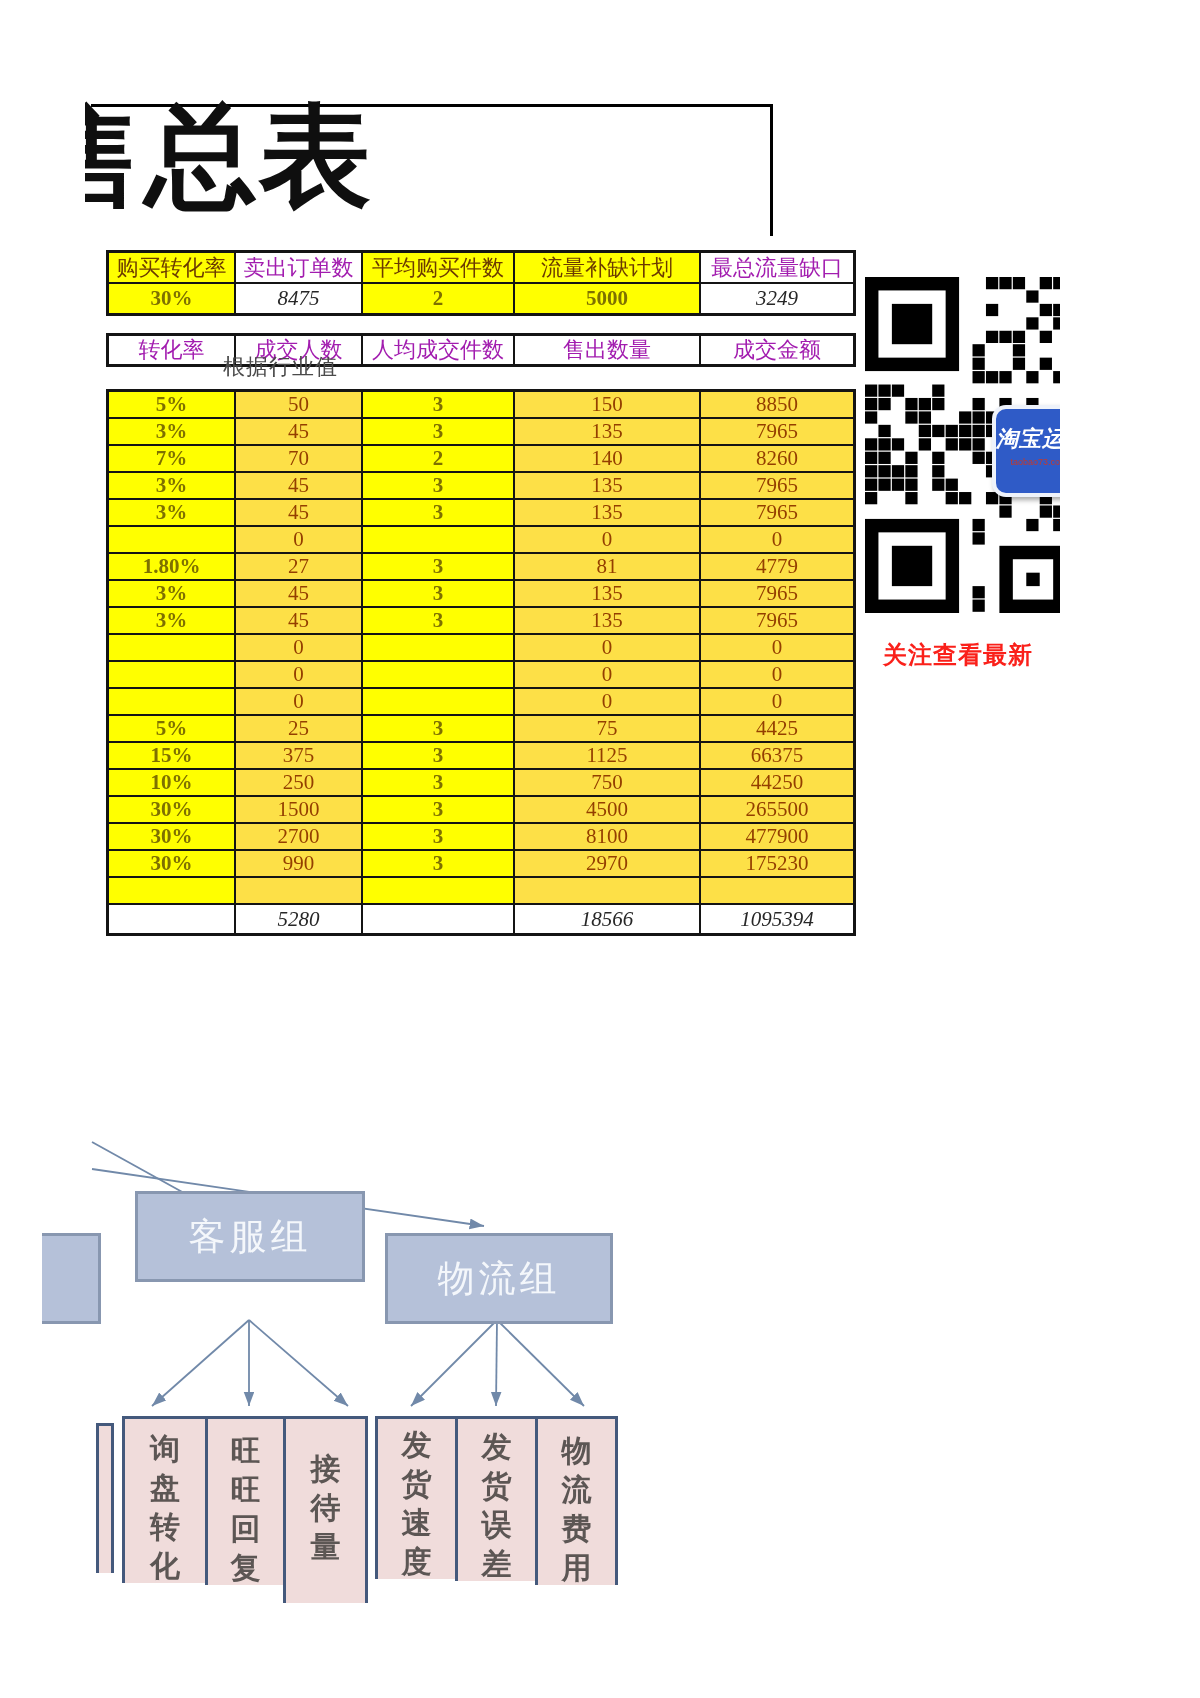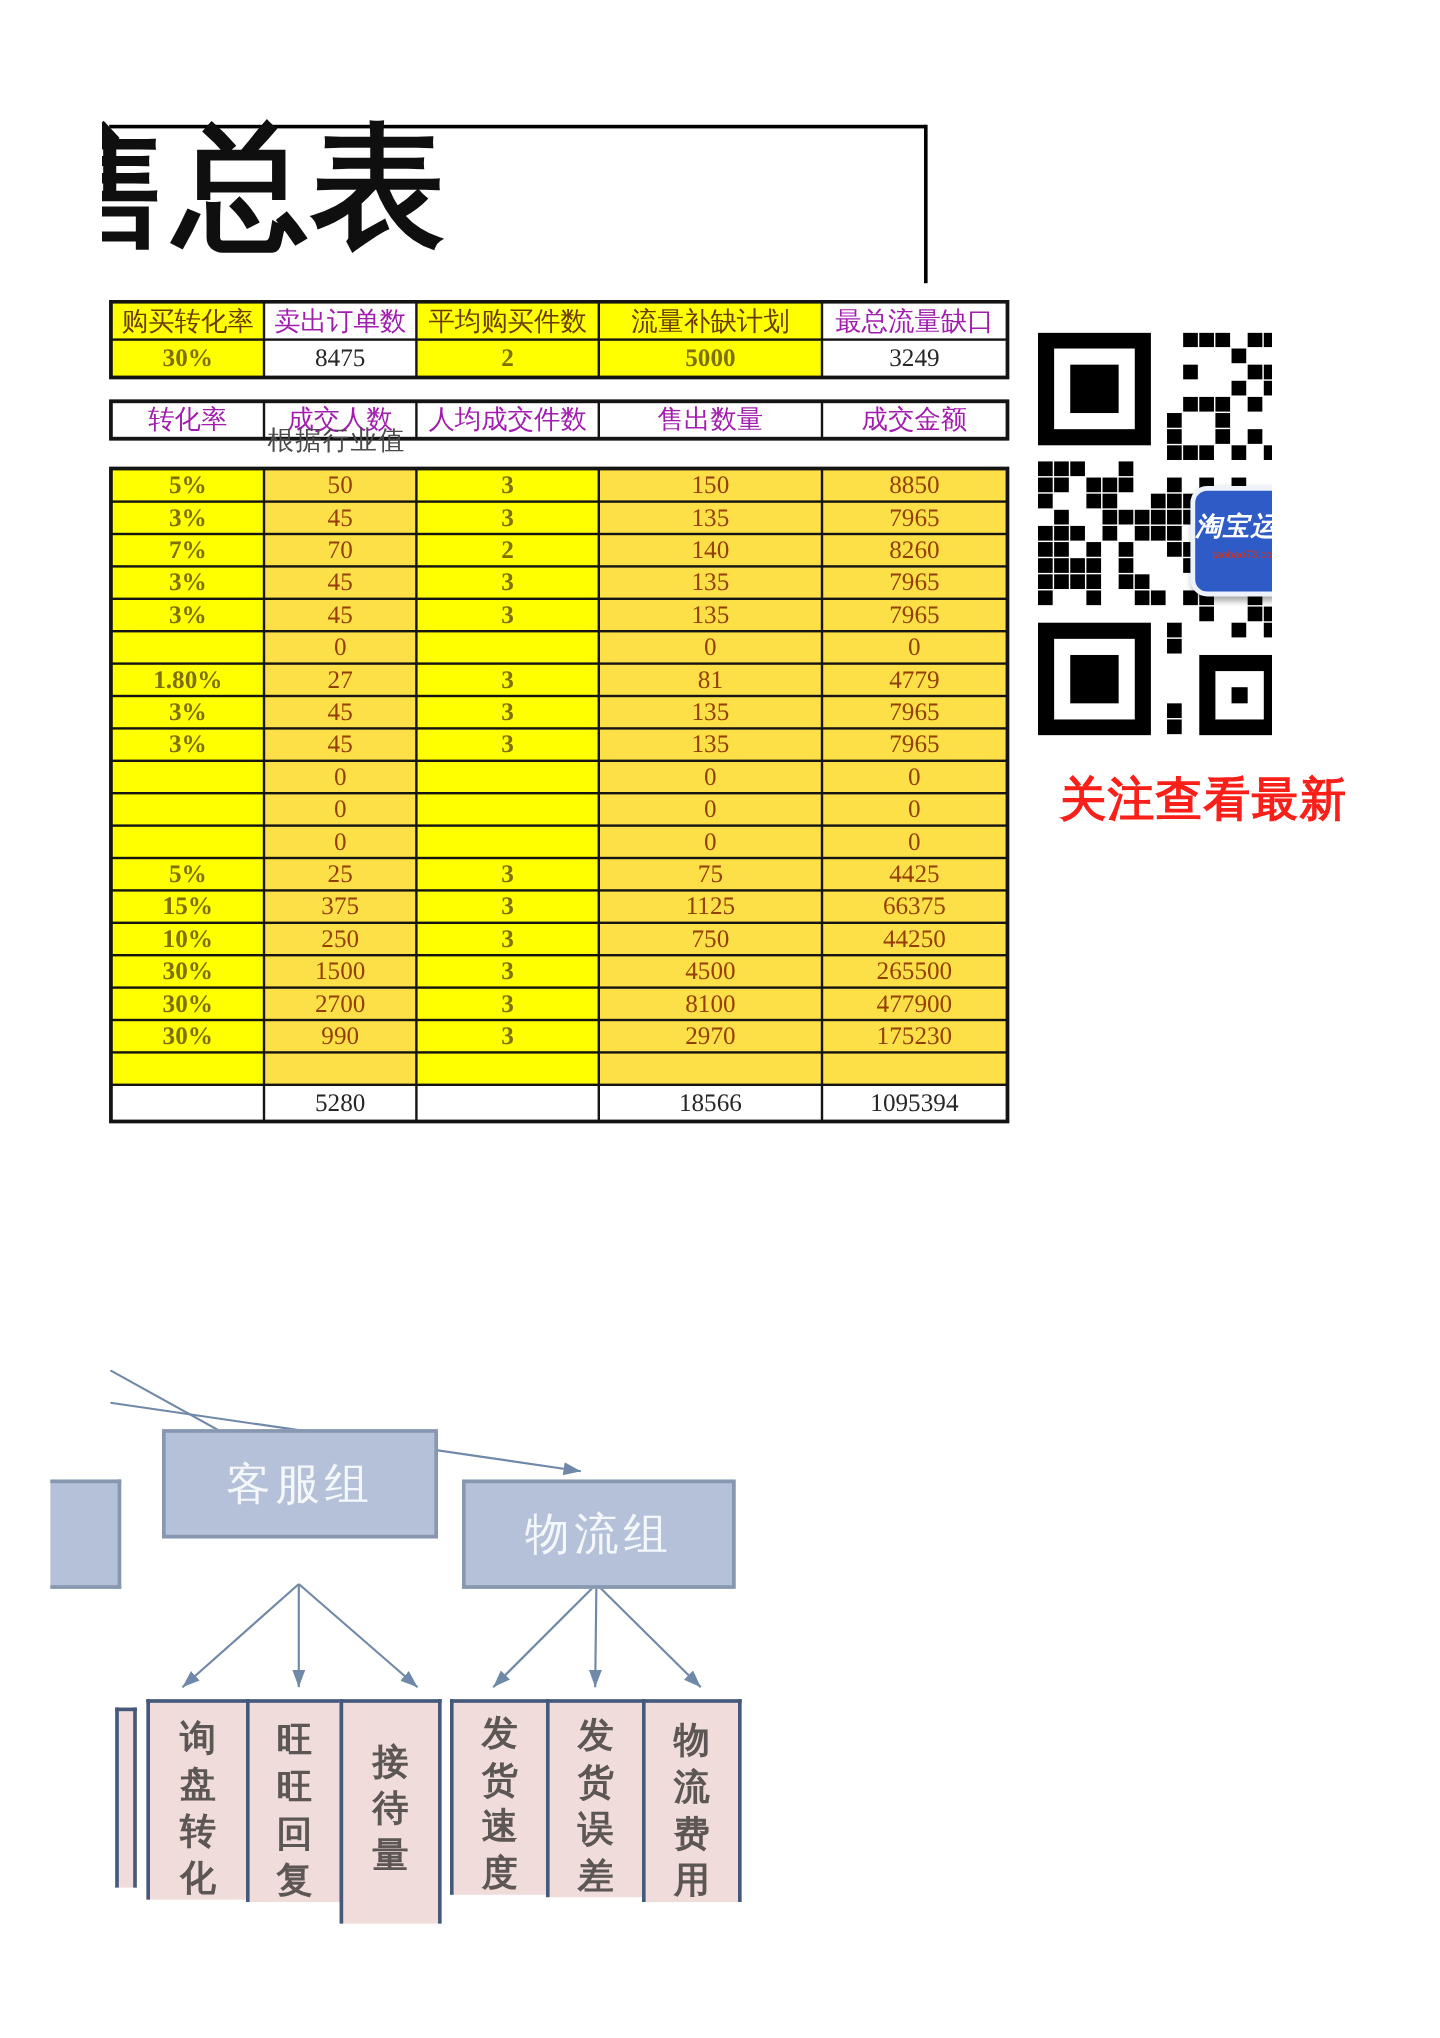--- a/index.html
+++ b/index.html
@@ -16,7 +16,7 @@
 
   
   .grid{display:grid;grid-template-columns:125px 125px 150px 184px 152px;
-        gap:2px;background:#141414;border:3px solid #141414;}
+        gap:2px;background:#141414;border:3px solid #141414;margin-left:15px;}
   #summary-grid{left:91px;top:250px;grid-auto-rows:29px;}
   #detail-head{left:91px;top:333px;grid-auto-rows:28px;}
   #detail-grid{left:91px;top:389px;grid-template-rows:repeat(18,25px) 25px 28px;}

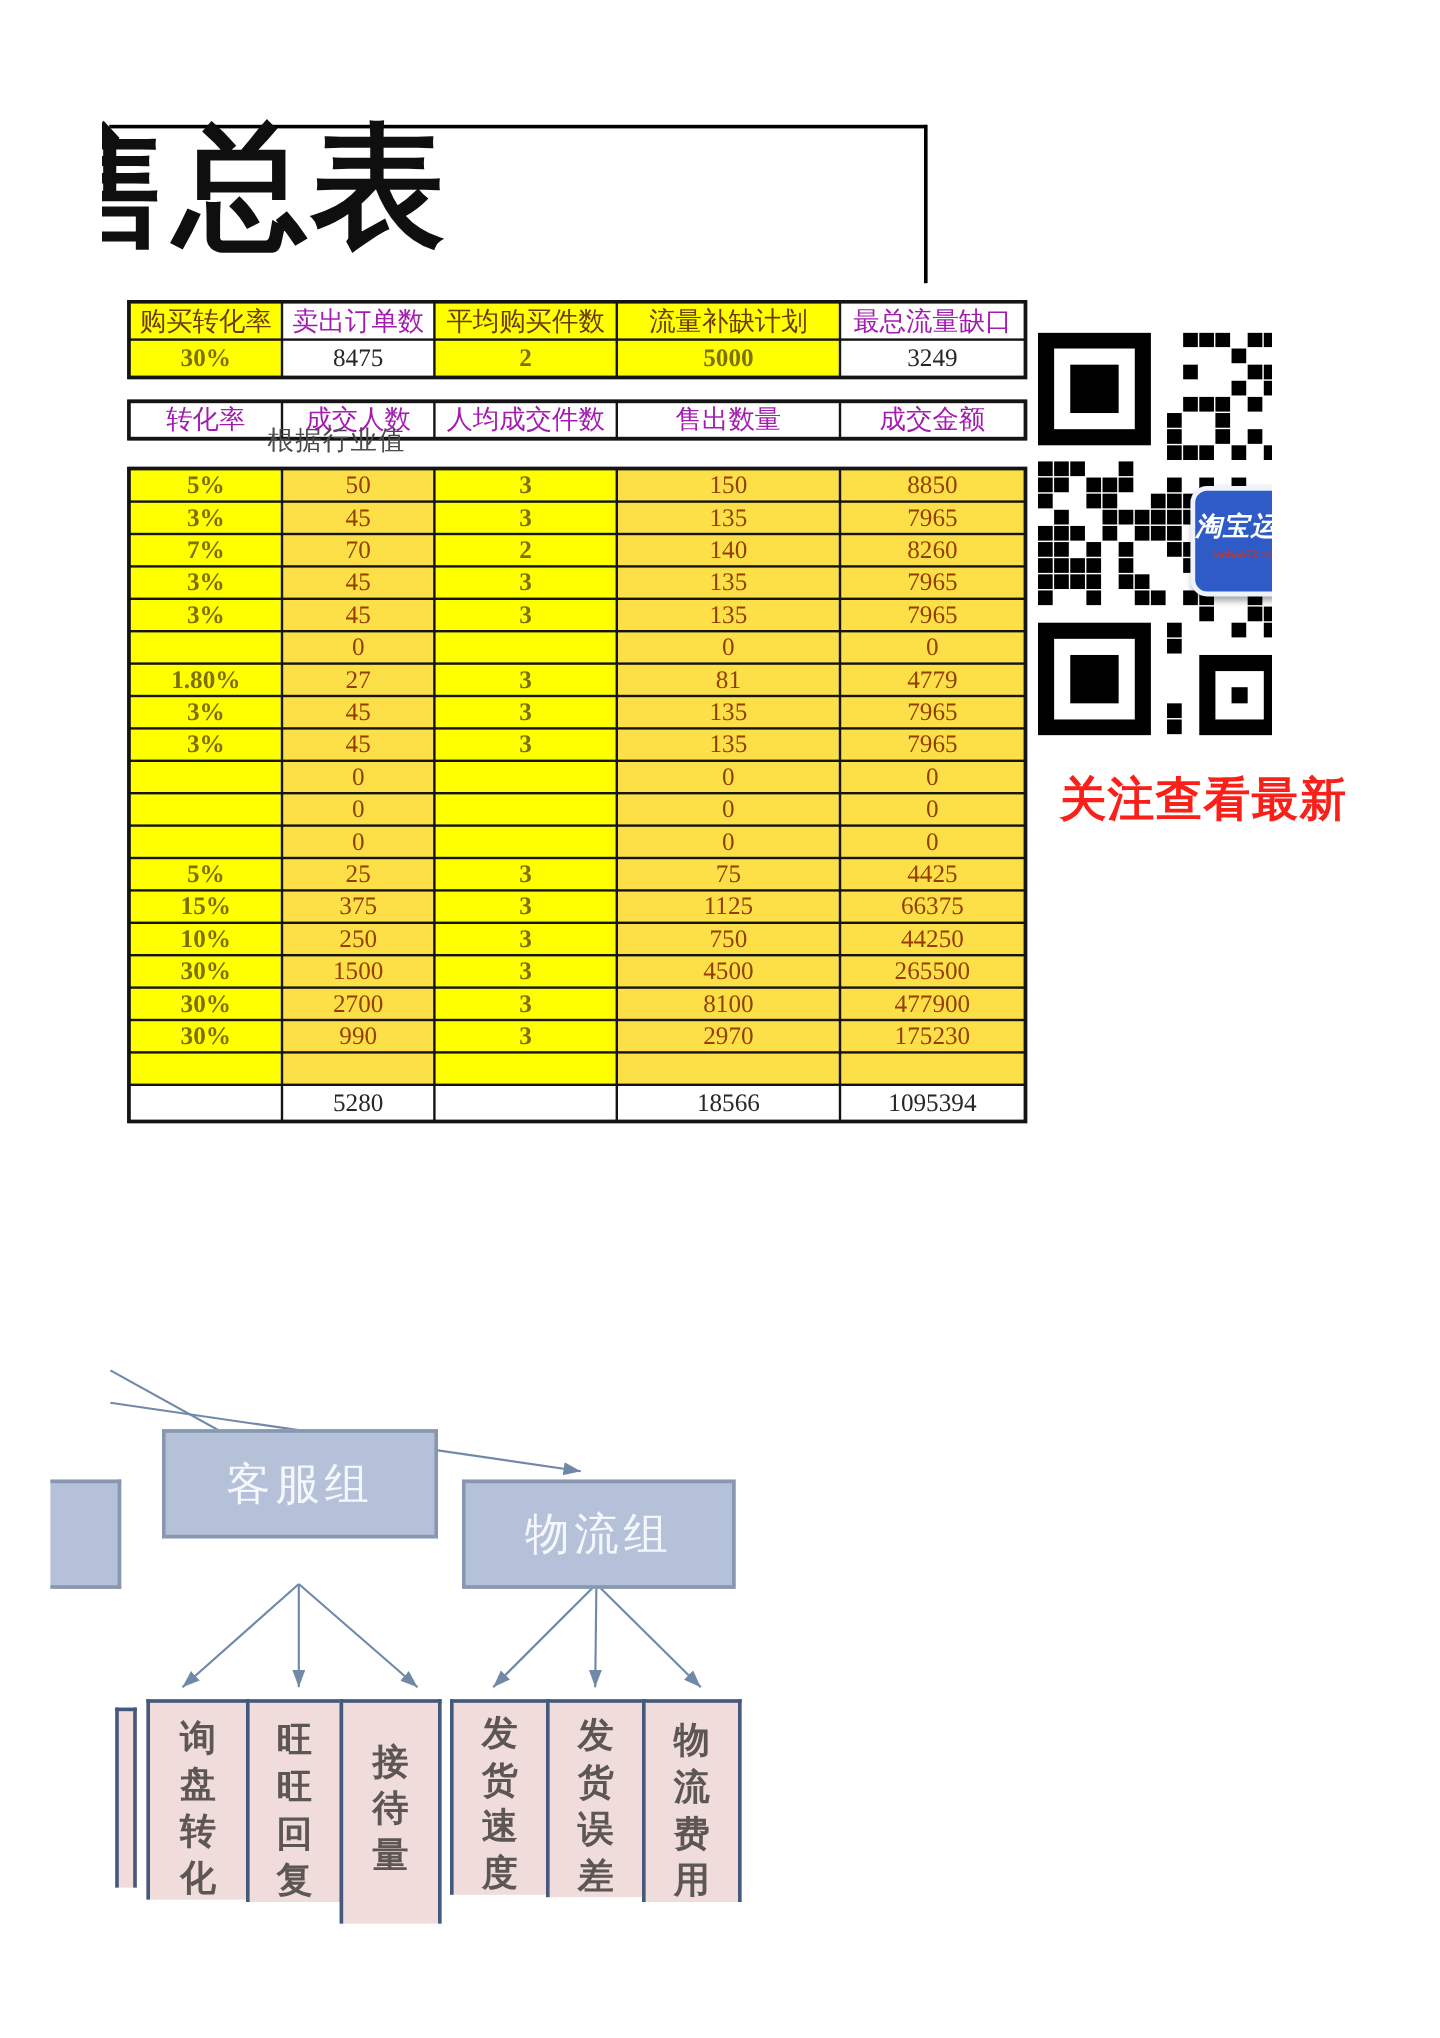--- a/index.html
+++ b/index.html
@@ -26,7 +26,7 @@
   .c-o{background:#fde047;color:#943f00;}
   .hd-y{background:#ffff00;color:#6b3a00;font-size:22px;}
   .hd-w{background:#ffffff;color:#a21caf;font-size:22px;}
-  .tot{background:#ffffff;color:#272727;}
+  .tot{background:#ffffff;color:#272727;font-style:italic;}
   #industry-note{left:223px;top:352px;font-size:22px;color:#4a4a4a;letter-spacing:1px;}
 
   

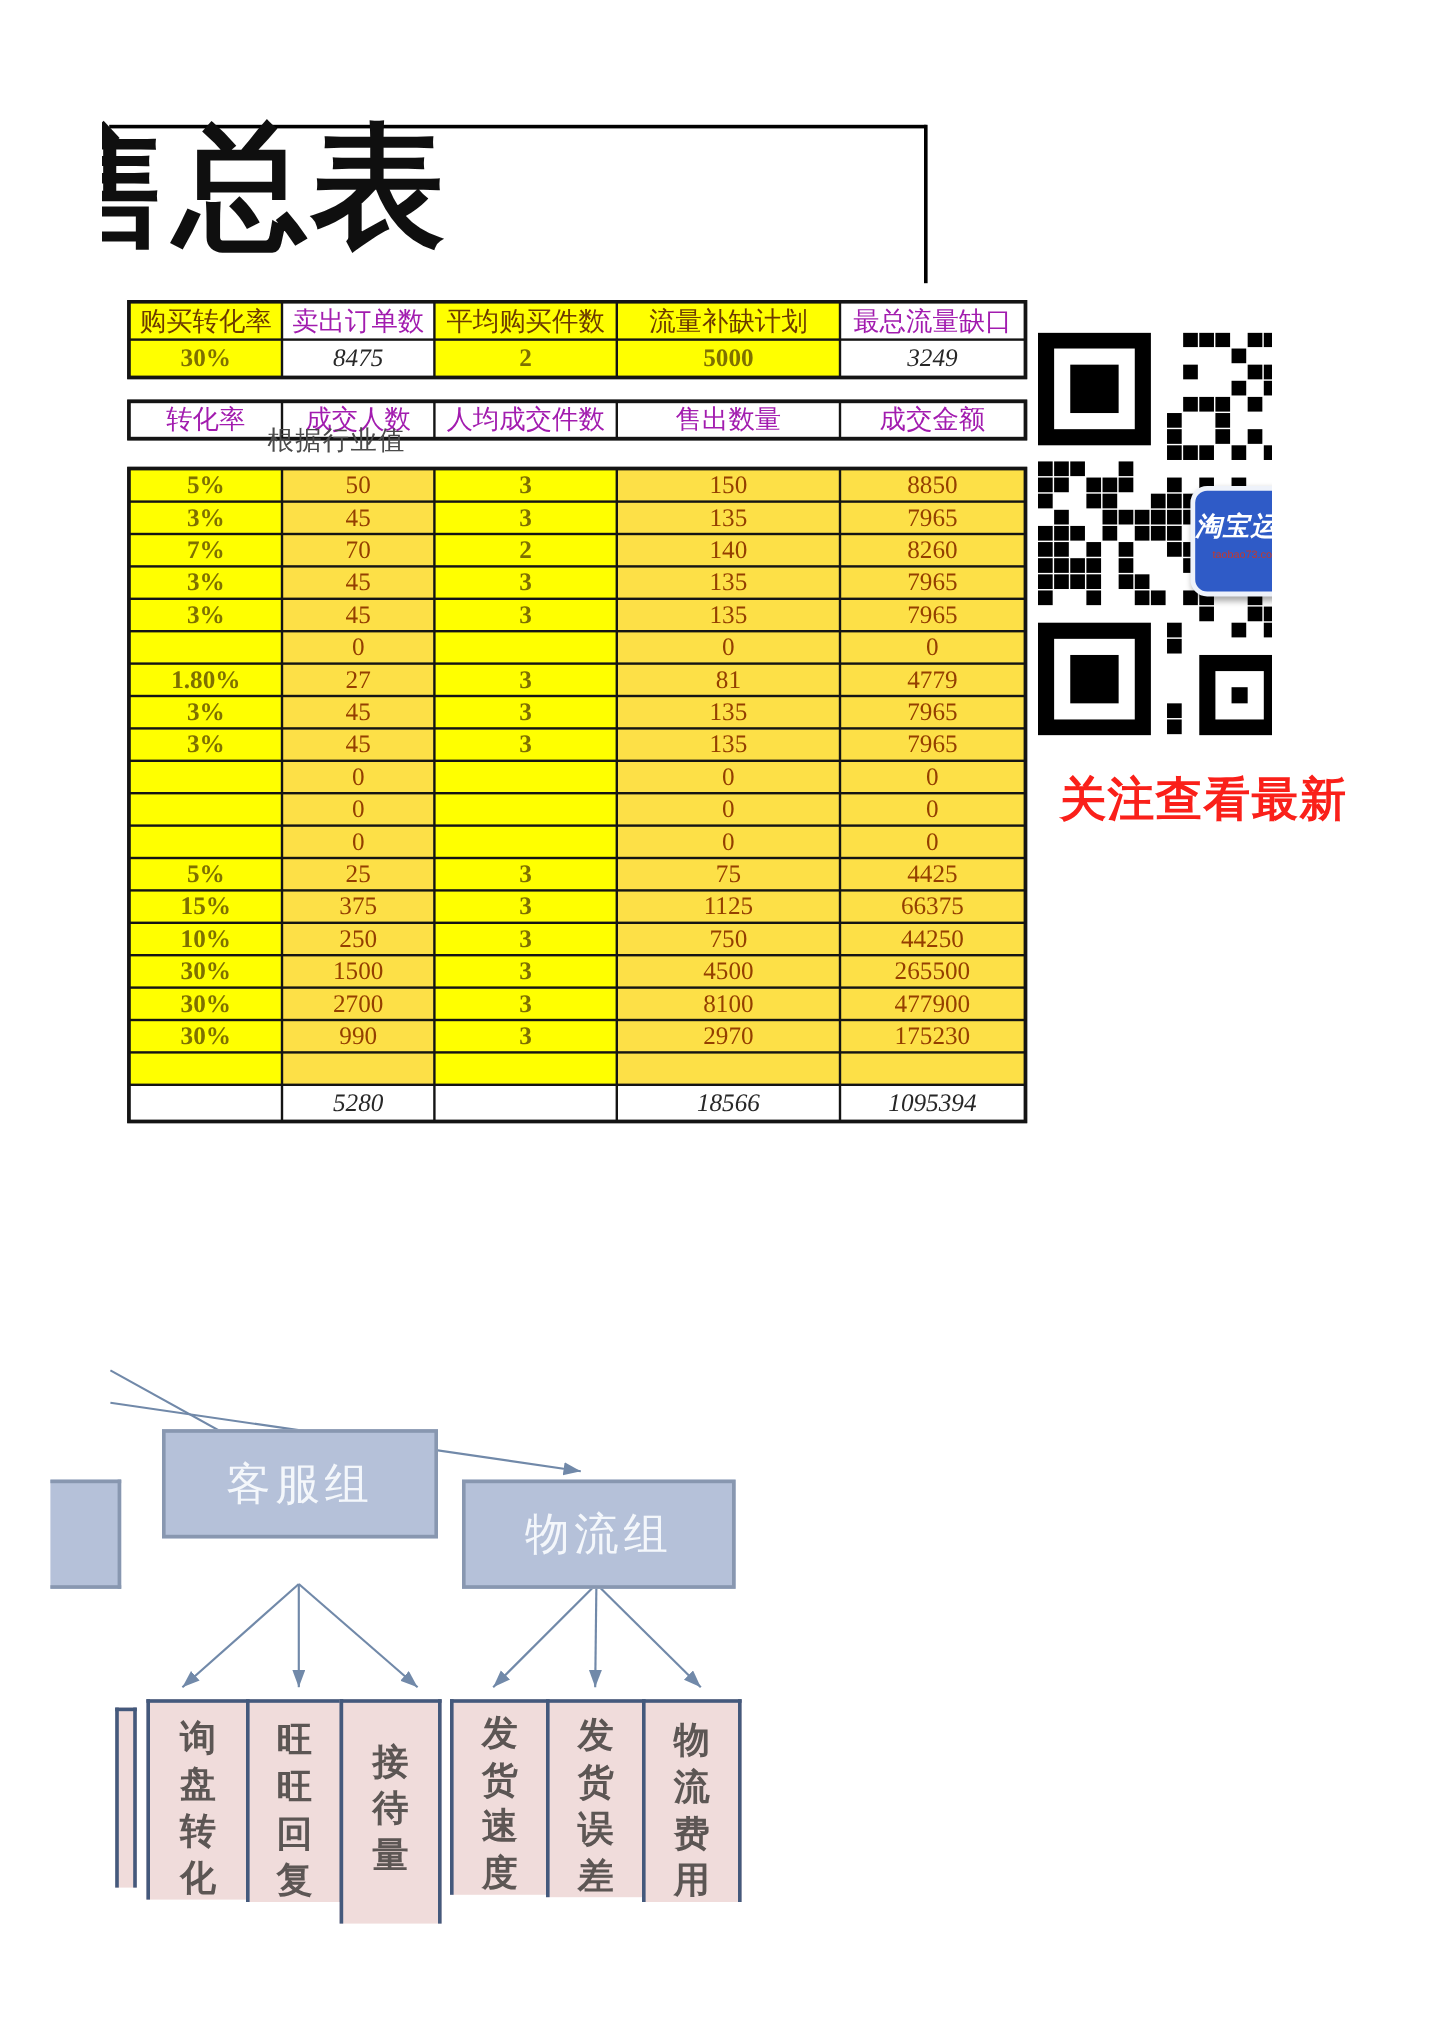--- a/index.html
+++ b/index.html
@@ -38,7 +38,7 @@
   #qr-logo-text{display:block;margin-top:15px;color:#ffffff;font-size:22px;font-weight:700;
                 font-style:italic;white-space:nowrap;letter-spacing:1px;}
   #qr-logo-sub{display:block;margin-top:3px;color:#c4392c;font-size:9px;white-space:nowrap;}
-  #promo-text{left:883px;top:639px;font-size:39px;font-weight:700;color:#fa201a;
+  #promo-text{left:883px;top:639px;font-size:24px;font-weight:700;color:#fa201a;
               font-family:"Liberation Sans", sans-serif;letter-spacing:1px;white-space:nowrap;}
 
   

